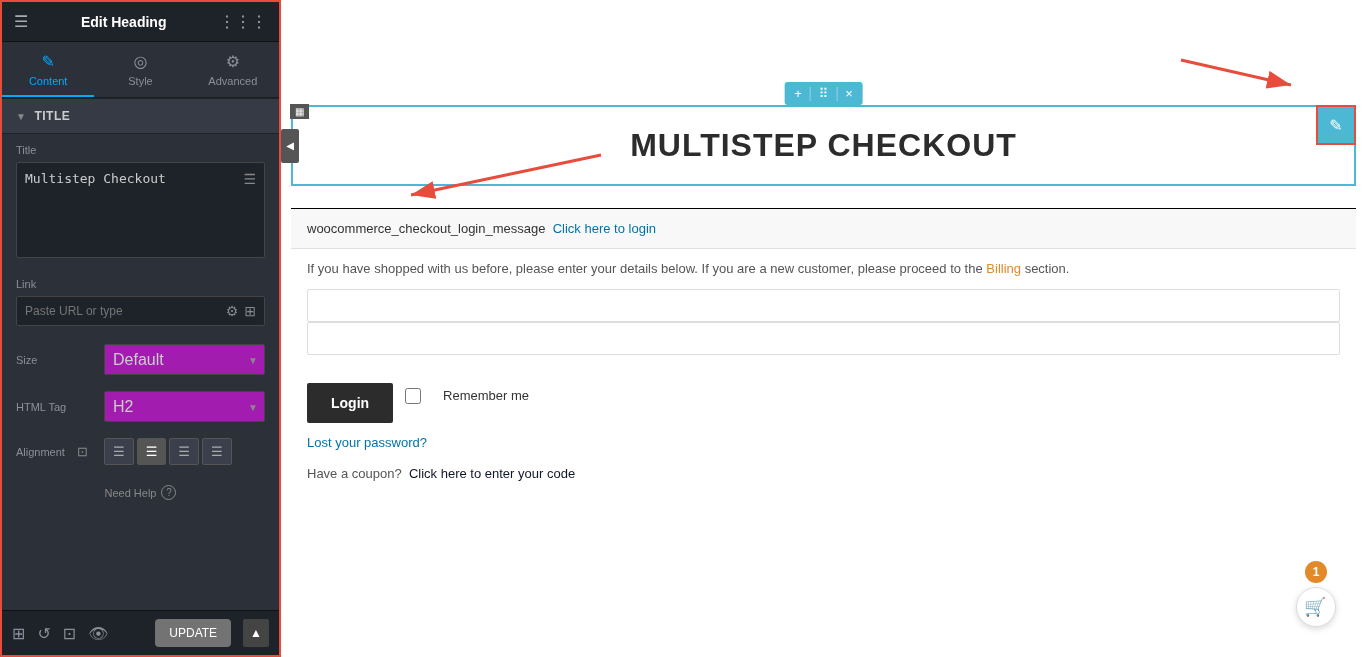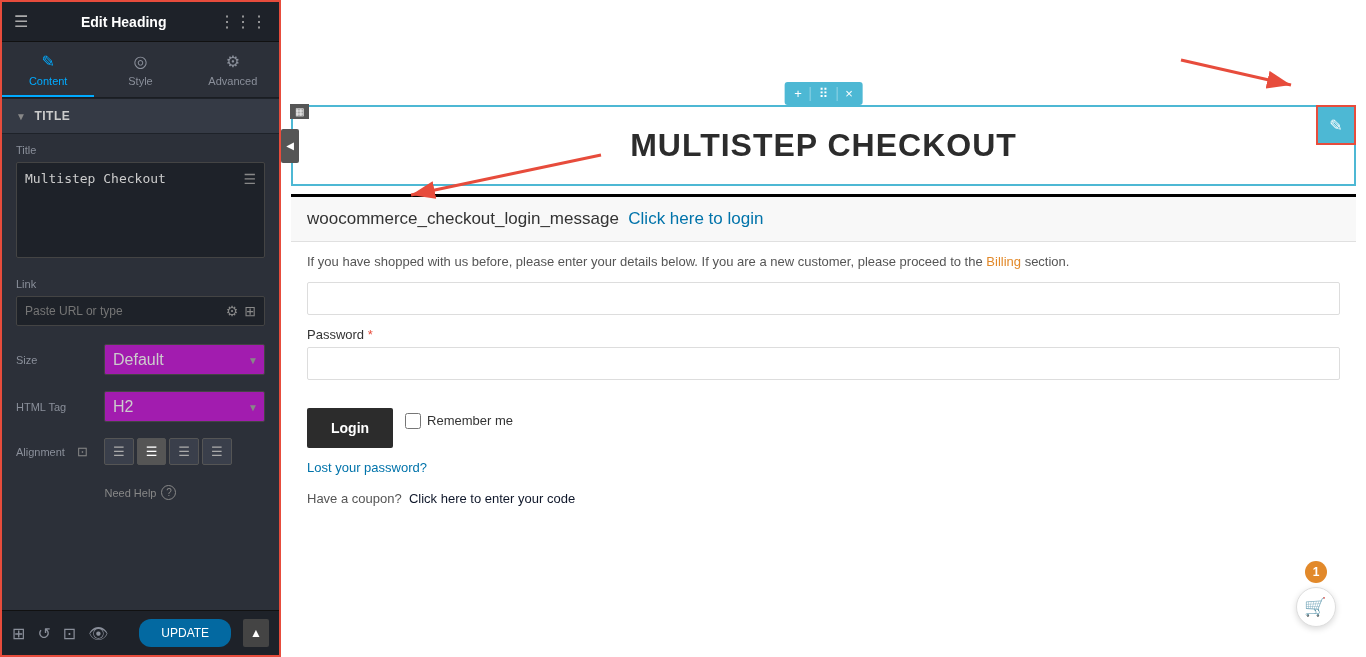--- a/index.html
+++ b/index.html
@@ -373,11 +373,11 @@
     
     .woo-message {
       background: #f8f8f8;
-      border-top: 3px solid #000000;
+      border-top: 1px solid #000000;
       border-bottom: 1px solid #e0e0e0;
       padding: 12px 16px;
-      margin: 8px 10px 0 10px;
-      font-size: 17px;
+      margin: 22px 10px 0 10px;
+      font-size: 13px;
       color: #333;
     }
     .woo-login-link {

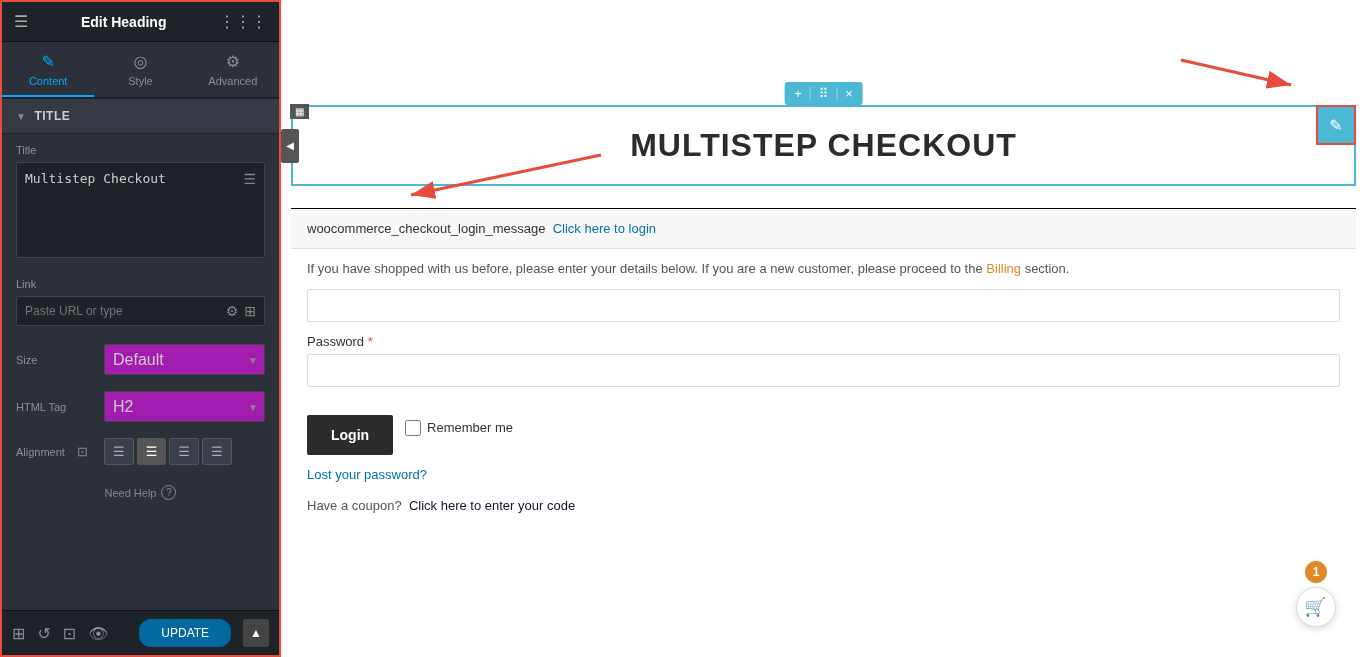--- a/index.html
+++ b/index.html
@@ -680,10 +680,6 @@
   <div class="form-section">
     <input type="text" class="form-input" style="">
 
-    <div class="form-field-label">
-      <span>Password</span>
-      <span class="required"> *</span>
-    </div>
     <input type="password" class="form-input" style="">
 
     <div style="margin-top: 14px; display: flex; align-items: center;">

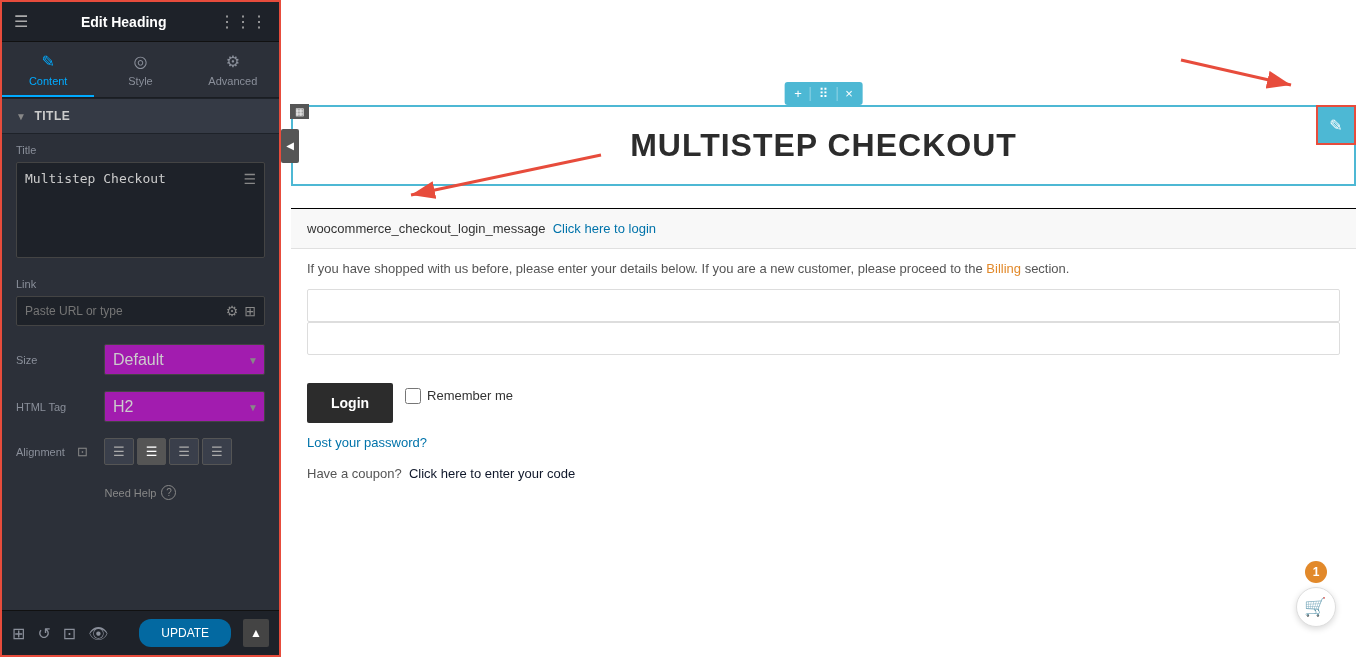--- a/index.html
+++ b/index.html
@@ -435,7 +435,7 @@
     .remember-wrap {
       display: inline-flex;
       align-items: center;
-      gap: 6px;
+      gap: 22px;
       margin-left: 12px;
       font-size: 13px;
       color: #333;

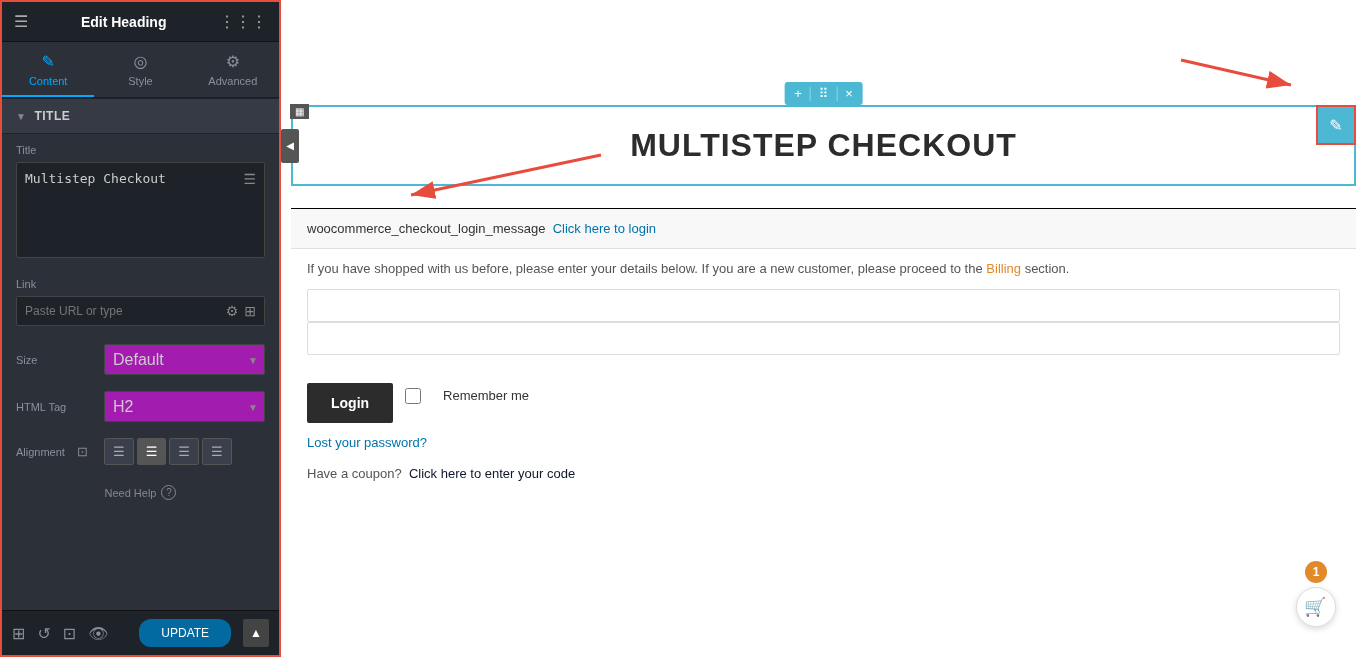--- a/index.html
+++ b/index.html
@@ -266,13 +266,13 @@
     }
     .update-btn {
       margin-left: auto;
-      background: #0369a1;
+      background: #737373;
       color: #fff;
       border: none;
-      padding: 7px 22px;
+      padding: 7px 14px;
       font-size: 12px;
       cursor: pointer;
-      border-radius: 12px;
+      border-radius: 4px;
     }
     .update-arrow-btn {
       background: #444;

